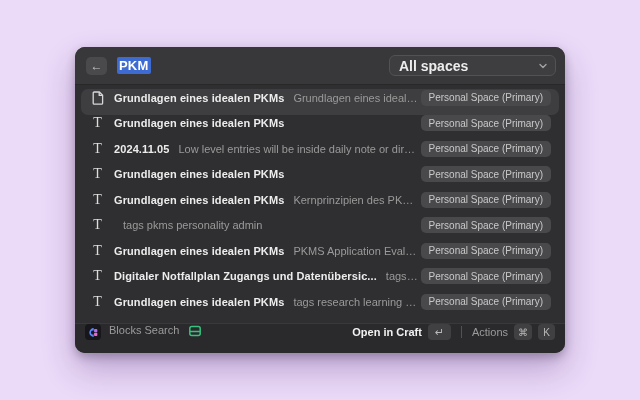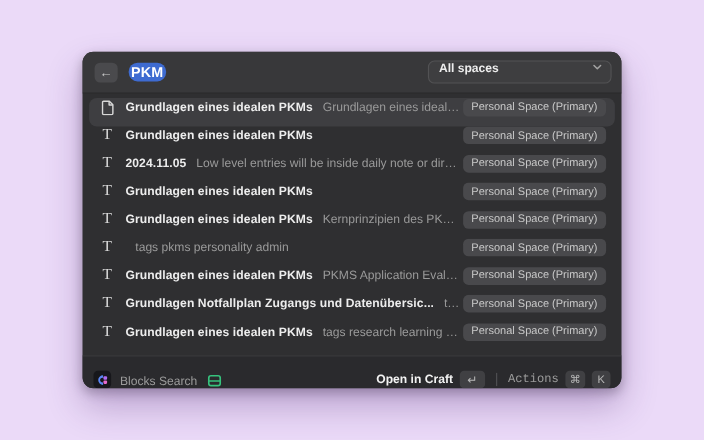--- a/index.html
+++ b/index.html
@@ -46,7 +46,7 @@
     background: #3e6bd1;
     color: #ffffff;
     padding: 1px 2px;
-    border-radius: 8px;
+    border-radius: 2px;
     letter-spacing: 0.2px;
   }
   .spaces-select {

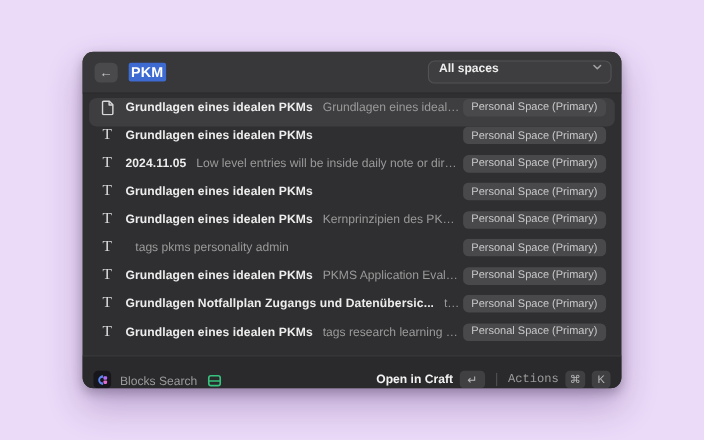--- a/index.html
+++ b/index.html
@@ -55,9 +55,9 @@
     background: #3e3e40;
     border: 1px solid #525254;
     border-radius: 6px;
-    display: flex; align-items: flex-start;
+    display: flex; align-items: center;
     padding: 0 7px 0 9px;
-    font-size: 11px; font-weight: 600; color: #ededed;
+    font-size: 14px; font-weight: 600; color: #ededed;
   }
   .spaces-select .chev { margin-left: auto; display: flex; }
   

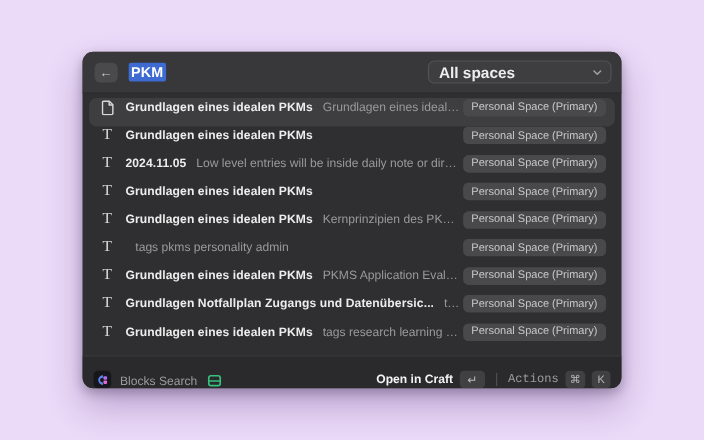--- a/index.html
+++ b/index.html
@@ -249,7 +249,7 @@
 
         <span class="t-glyph" style="display: inline;">T</span>
       </span>
-      <span class="row-title">Grundlagen Notfallplan Zugangs und Datenübersic...</span>
+      <span class="row-title">Digitaler Notfallplan Zugangs und Datenübersic...</span>
       <span class="row-subtitle">tags life admin pkms security</span>
       <span class="badge">Personal Space (Primary)</span>
     </div>

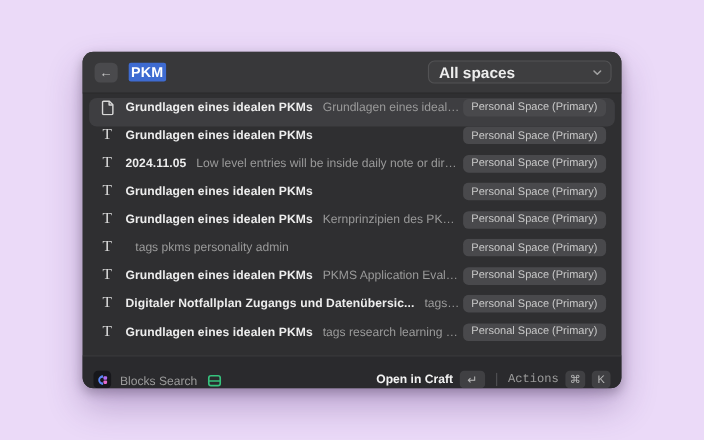--- a/index.html
+++ b/index.html
@@ -120,7 +120,7 @@
     background: #2a2a2d;
     border-top: 1px solid rgba(255,255,255,0.07);
     display: flex;
-    align-items: flex-end;
+    align-items: flex-start;
     padding: 0 10px;
   }
   .app-logo {

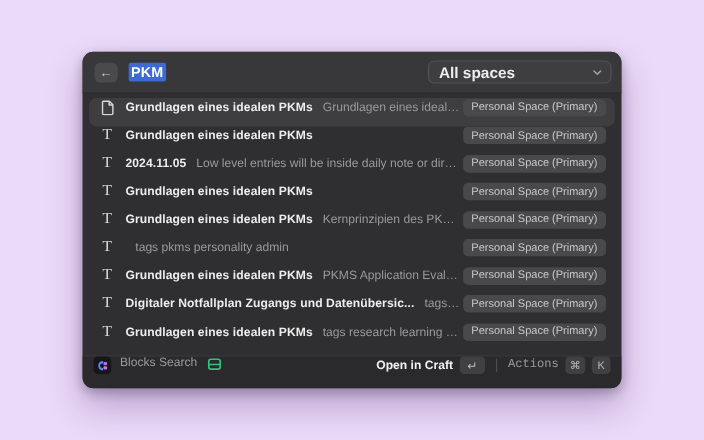--- a/index.html
+++ b/index.html
@@ -147,7 +147,7 @@
   }
   .keycap.return { min-width: 23px; font-size: 11px; }
   .vsep { width: 1px; height: 12px; background: #525255; margin: 0 10px; }
-  .actions-label { font-size: 11px; color: #9b9b9b; font-family: Liberation Mono, monospace; }
+  .actions-label { font-size: 11px; color: #9b9b9b; }
 </style>
 </head>
 <body>

